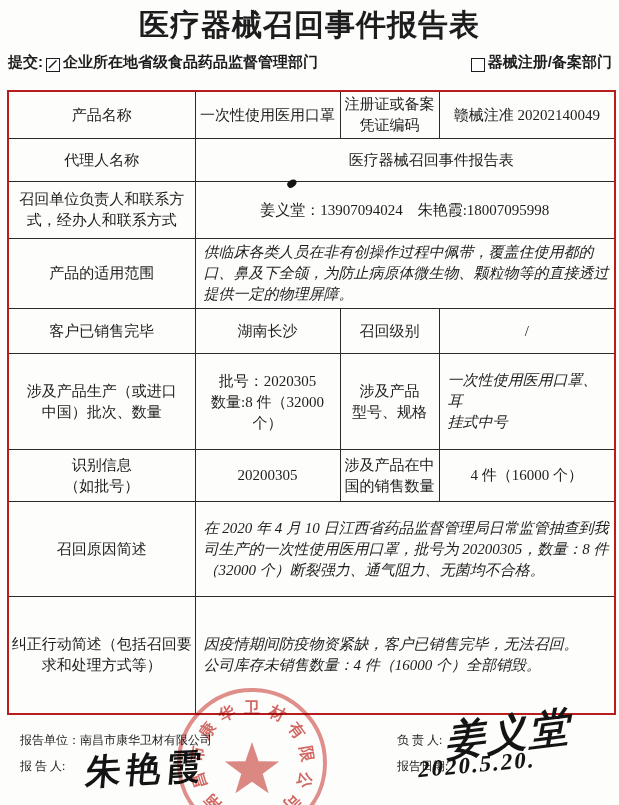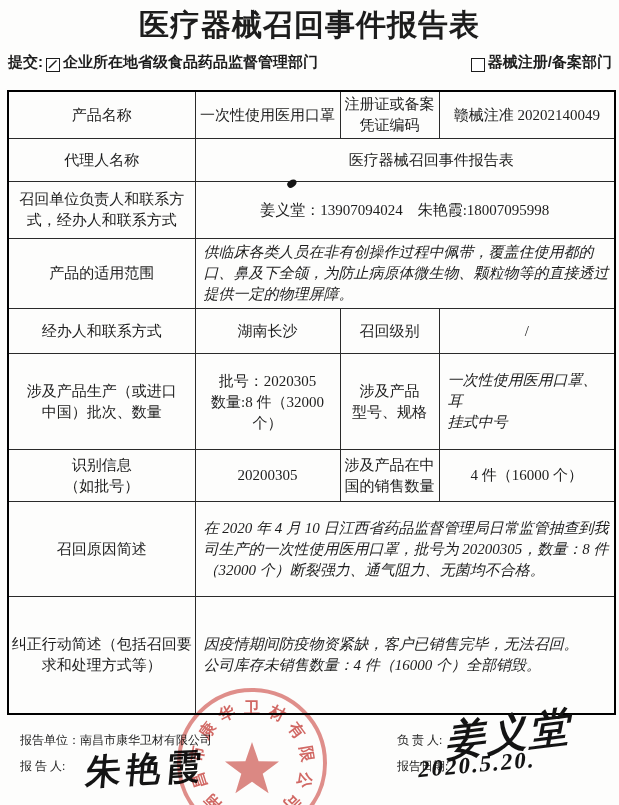--- a/index.html
+++ b/index.html
@@ -28,7 +28,7 @@
   .form-table {
     position:absolute; top:90px; left:7px; width:607px;
     border-collapse:collapse; table-layout:fixed;
-    border:2px solid #000000;
+    border:2px solid #b91c1c;
   }
   .form-table td {
     border:1px solid #2a2a2a; font-size:15px; line-height:21px;

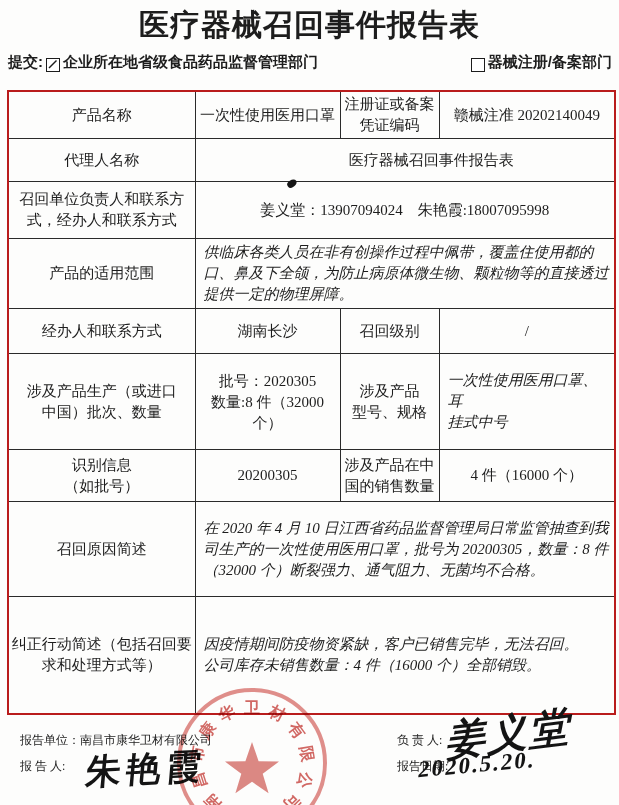--- a/index.html
+++ b/index.html
@@ -133,7 +133,7 @@
       <td colspan="3" class="para">供临床各类人员在非有创操作过程中佩带，覆盖住使用都的口、鼻及下全颌，为防止病原体微生物、颗粒物等的直接透过提供一定的物理屏障。</td>
     </tr>
     <tr style="height:45px">
-      <td>经办人和联系方式</td>
+      <td>客户已销售完毕</td>
       <td>湖南长沙</td>
       <td>召回级别</td>
       <td>/</td>

